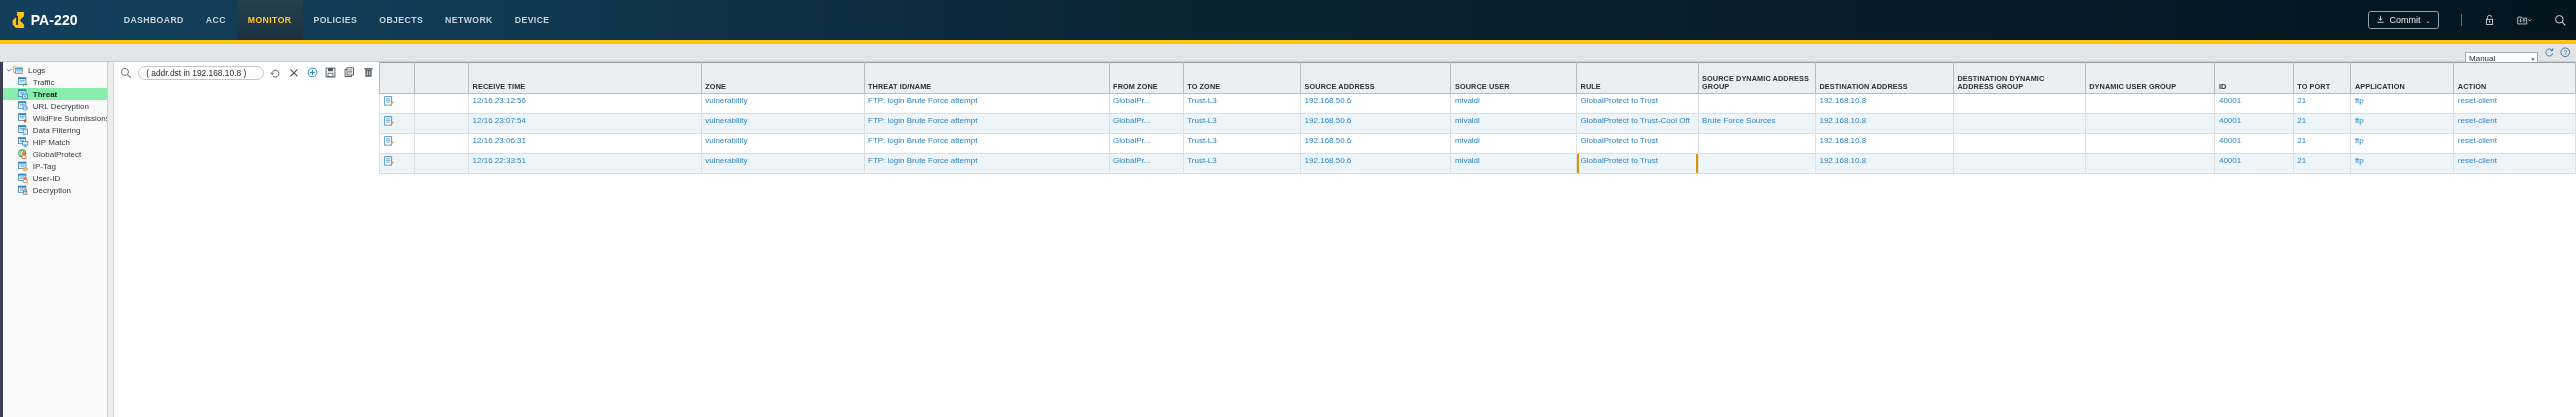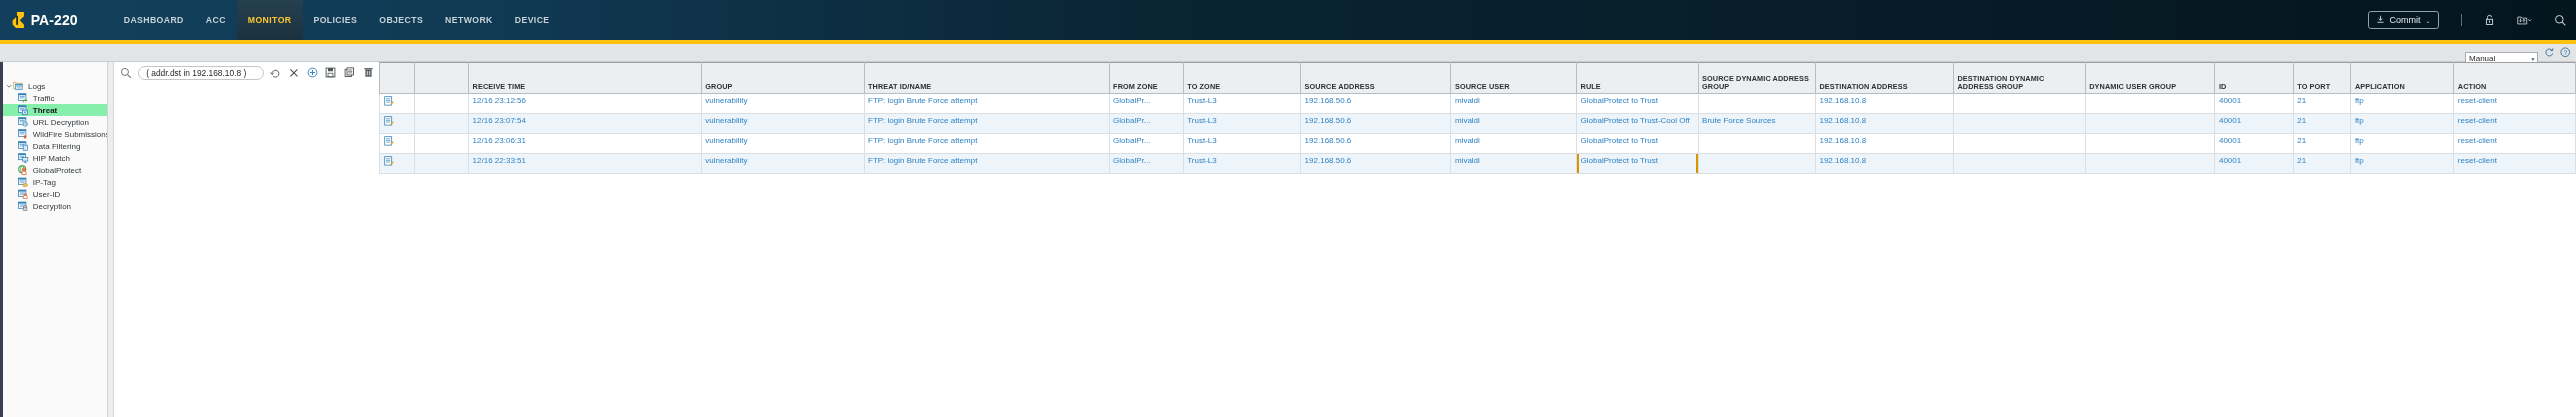--- a/index.html
+++ b/index.html
@@ -108,7 +108,7 @@
     position: absolute; left: 0; top: 0; bottom: 0;
     width: 2.8px; background: #3a3f51;
   }
-  .tree { padding-top: 18px; }
+  .tree { padding-top: 2px; }
   .tnode {
     display: flex; align-items: center;
     height: 12px;

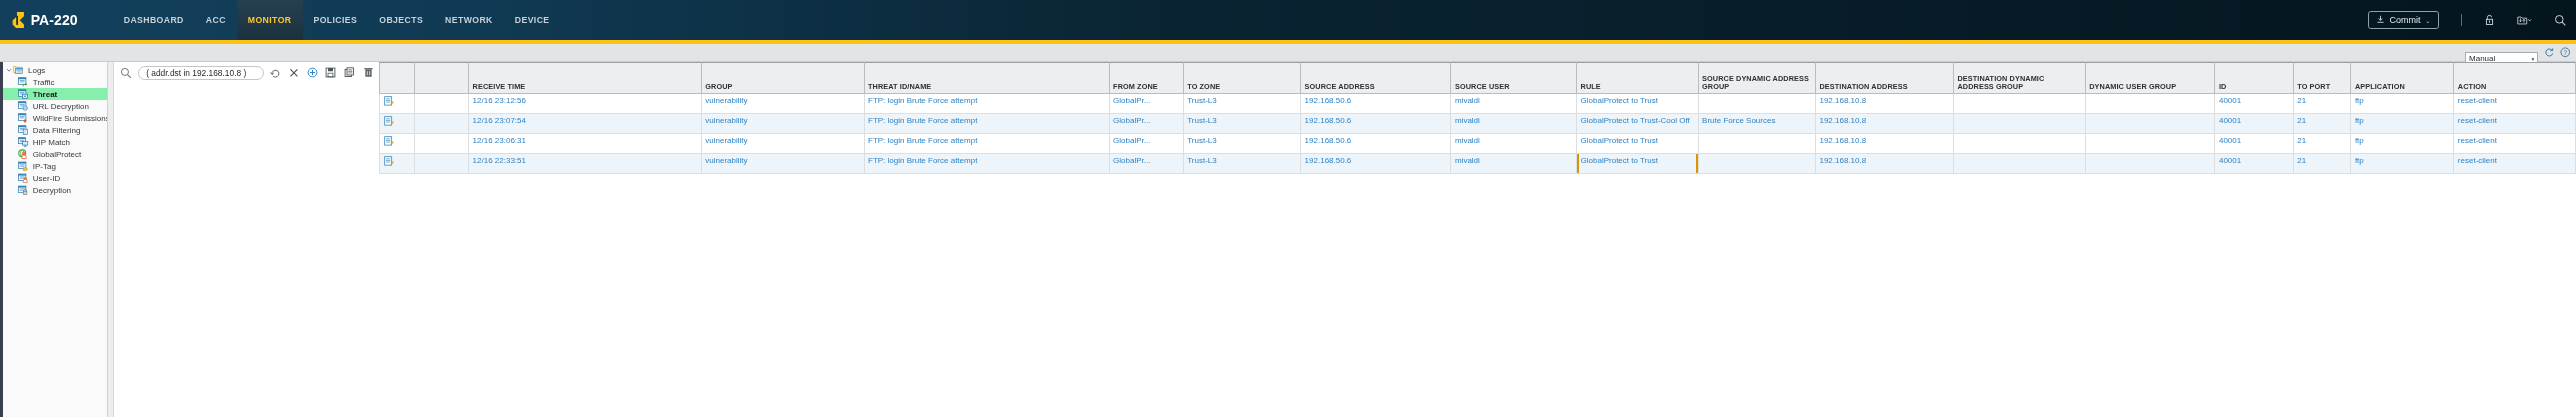--- a/index.html
+++ b/index.html
@@ -543,7 +543,7 @@
               <th></th>
               <th></th>
               <th>RECEIVE TIME</th>
-              <th>GROUP</th>
+              <th>ZONE</th>
               <th>THREAT ID/NAME</th>
               <th>FROM ZONE</th>
               <th>TO ZONE</th>

